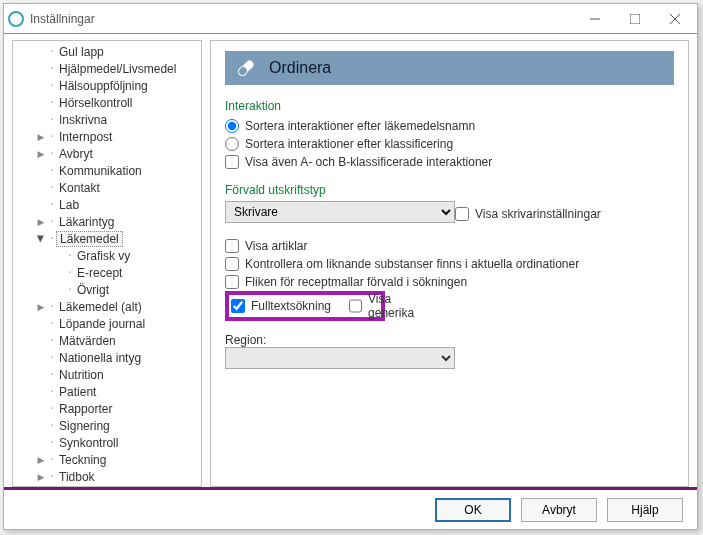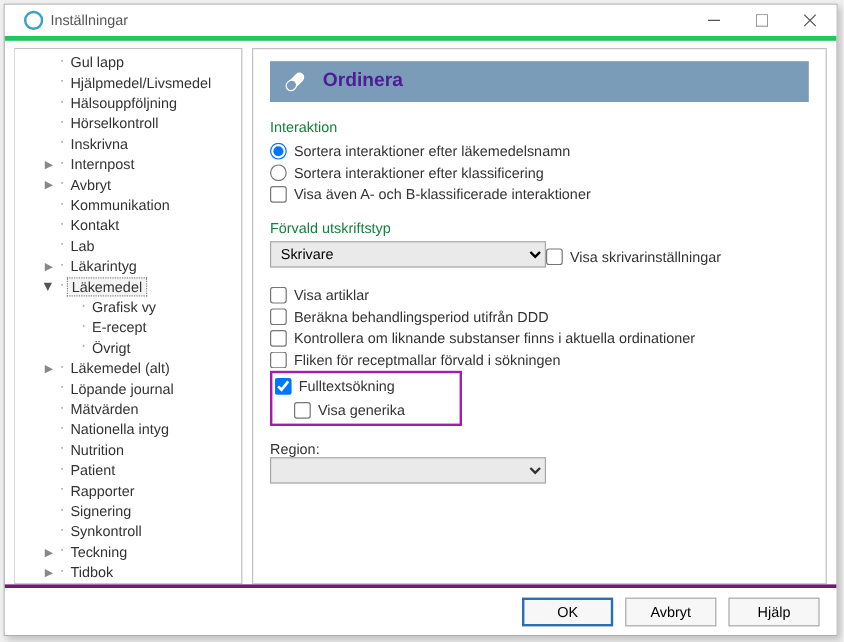--- a/index.html
+++ b/index.html
@@ -27,8 +27,8 @@
     height: 30px;
     display: flex;
     align-items: center;
-    padding: 0 2px 0 16px;
-    border-bottom: 4px solid #22c55e;
+    padding: 0 2px 0 4px;
+    border-bottom: 1px solid #22c55e;
     background: #fff;
   }
   .titlebar .app-icon {

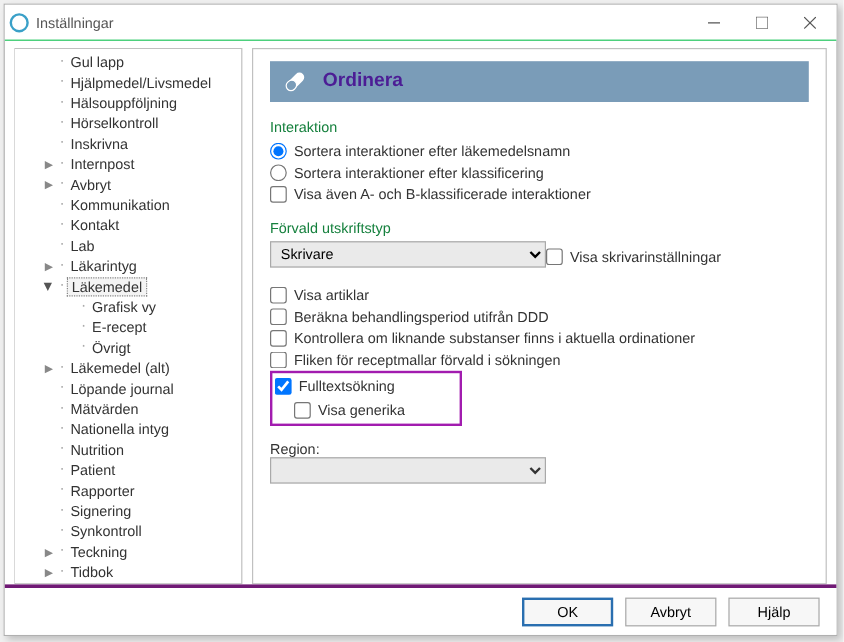--- a/index.html
+++ b/index.html
@@ -101,13 +101,13 @@
 
   .header-bar {
     background: #7a9cb8;
-    color: #4c1d95;
+    color: #0f172a;
     height: 34px;
     display: flex;
     align-items: center;
     padding: 0 8px;
     font-size: 16px;
-    font-weight: bold;
+    font-weight: normal;
     margin-bottom: 14px;
   }
   .header-bar .pill {

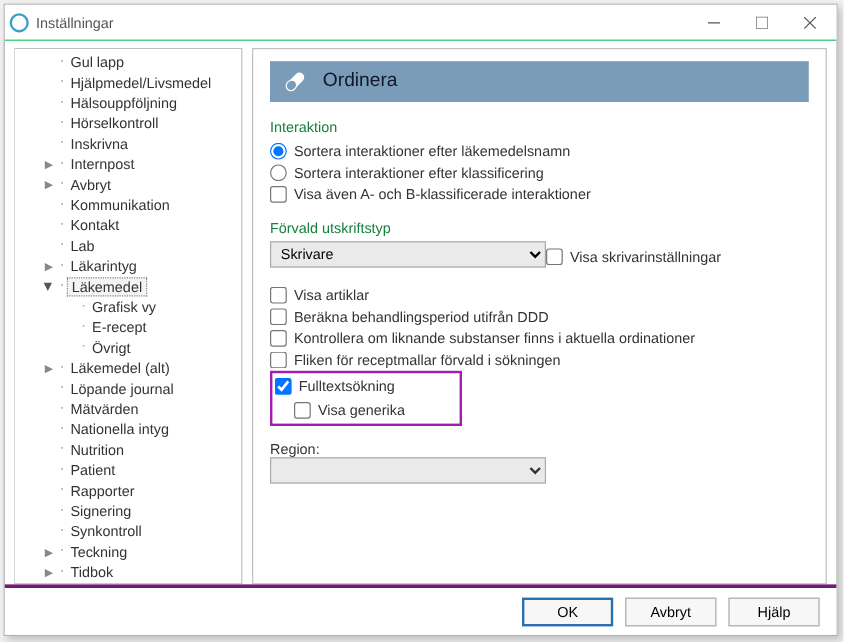--- a/index.html
+++ b/index.html
@@ -373,10 +373,6 @@
       </label>
       <label class="check-row">
         <input type="checkbox" style="">
-        <span>Beräkna behandlingsperiod utifrån DDD</span>
-      </label>
-      <label class="check-row">
-        <input type="checkbox" style="">
         <span>Kontrollera om liknande substanser finns i aktuella ordinationer</span>
       </label>
       <label class="check-row">

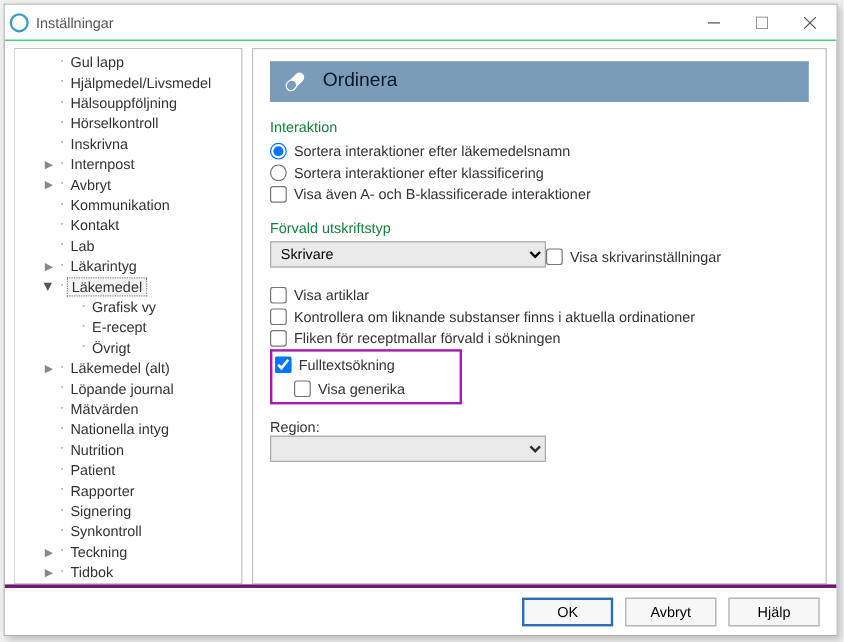--- a/index.html
+++ b/index.html
@@ -138,11 +138,11 @@
   select.combo.empty { background: #eaeaea; color: #333; }
 
   .highlight-box {
-    border: 2px solid #a21caf;
+    border: 4px solid #a21caf;
     padding: 2px 6px 2px 2px;
     width: 160px;
     display: flex;
-    flex-direction: column;
+    flex-direction: row;
     gap: 2px;
   }
   .highlight-box .check-row.indent { padding-left: 16px; }

